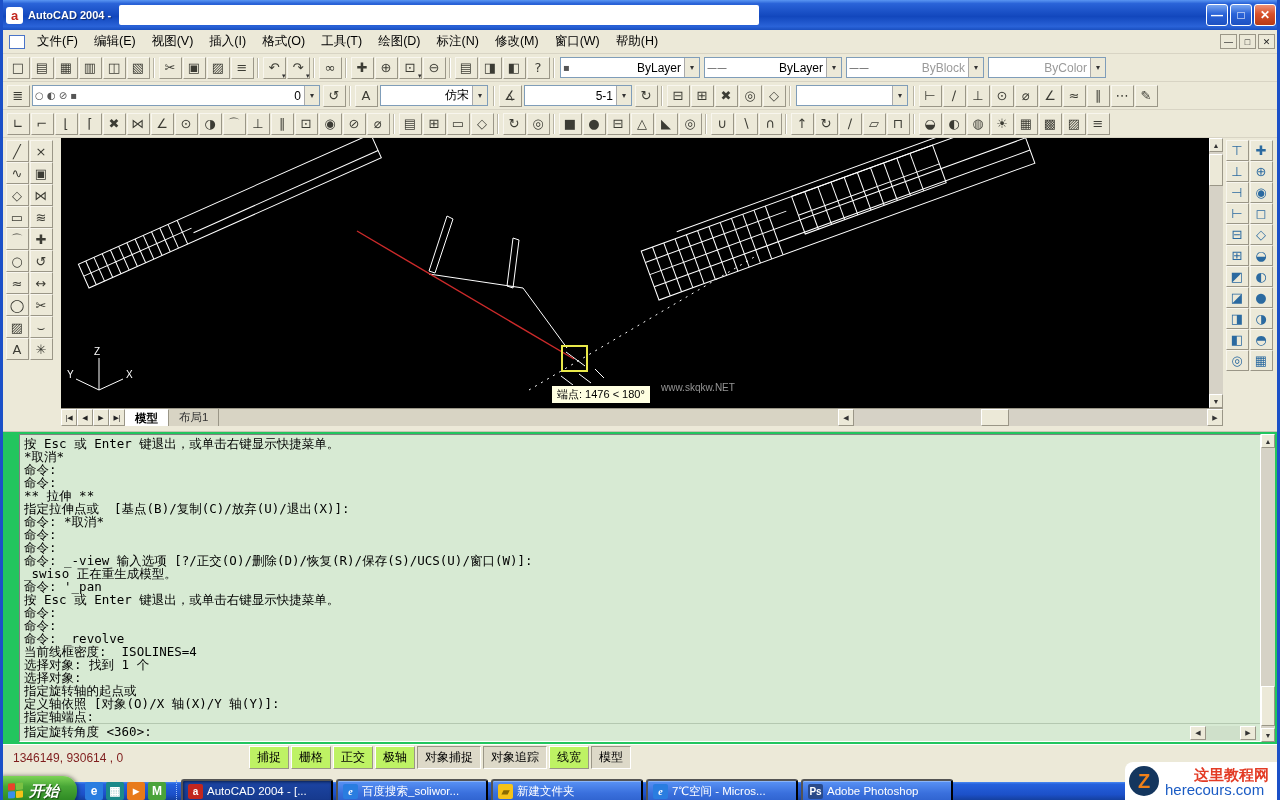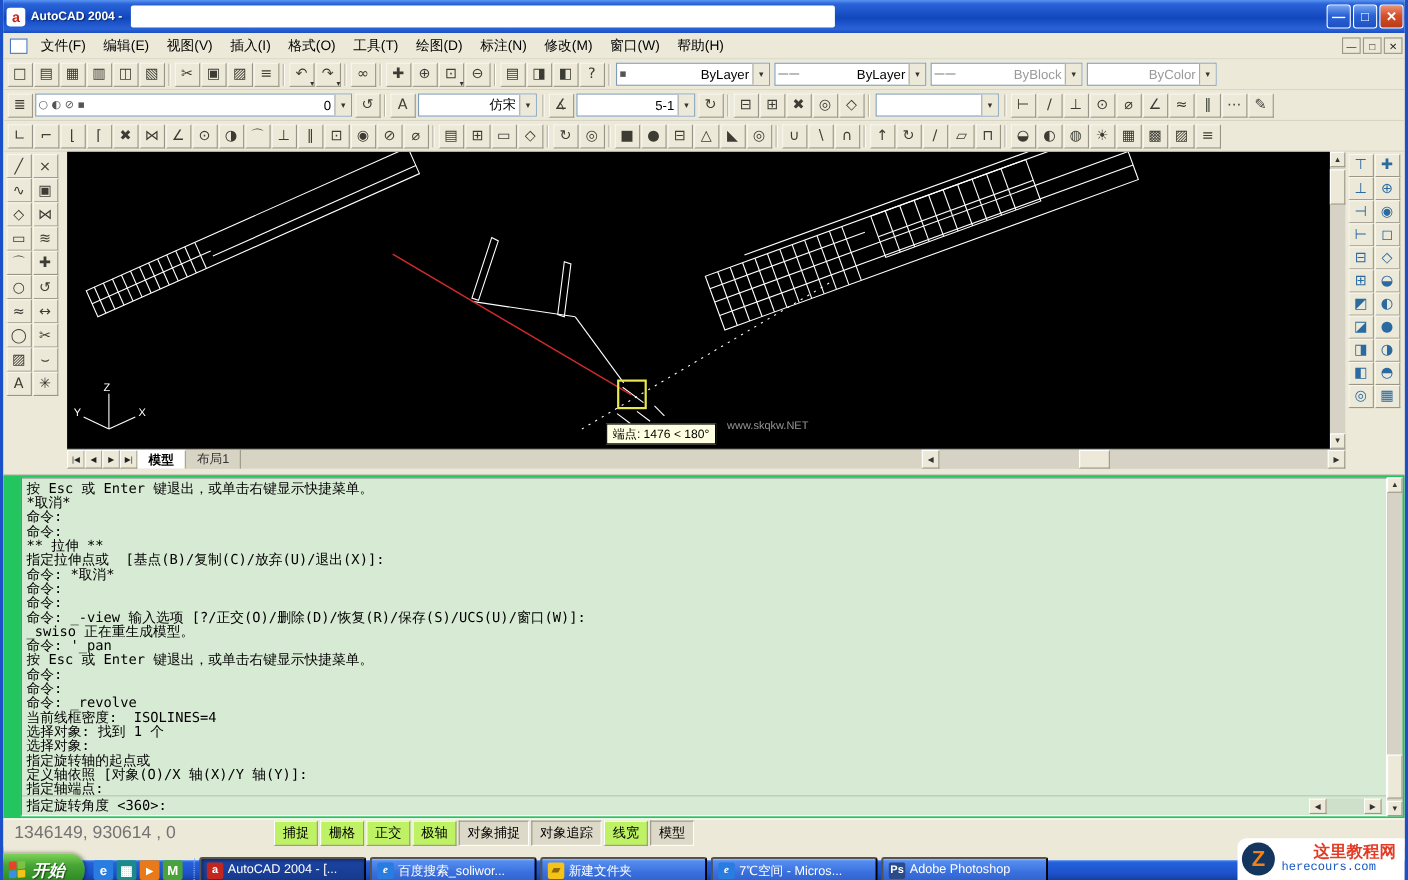--- a/index.html
+++ b/index.html
@@ -93,7 +93,7 @@
 
   
   .statusbar { height:26px; display:flex; align-items:center; background:#ece9d8; border-top:1px solid #fff; padding:0 6px; }
-  .coords { width:175px; font-size:16px; color:#737373; padding-left:4px; }
+  .coords { width:175px; font-size:12px; color:#7f1d1d; padding-left:4px; }
   .toggles { display:flex; gap:2px; margin-left:65px; }
   .tg { padding:2px 7px; font-size:12px; background:#bef264; border:1px solid; border-color:#fff #9a9687 #9a9687 #fff; color:#000; }
   .tg.on { border-color:#9a9687 #fff #fff #9a9687; background:#ddd9c8; }

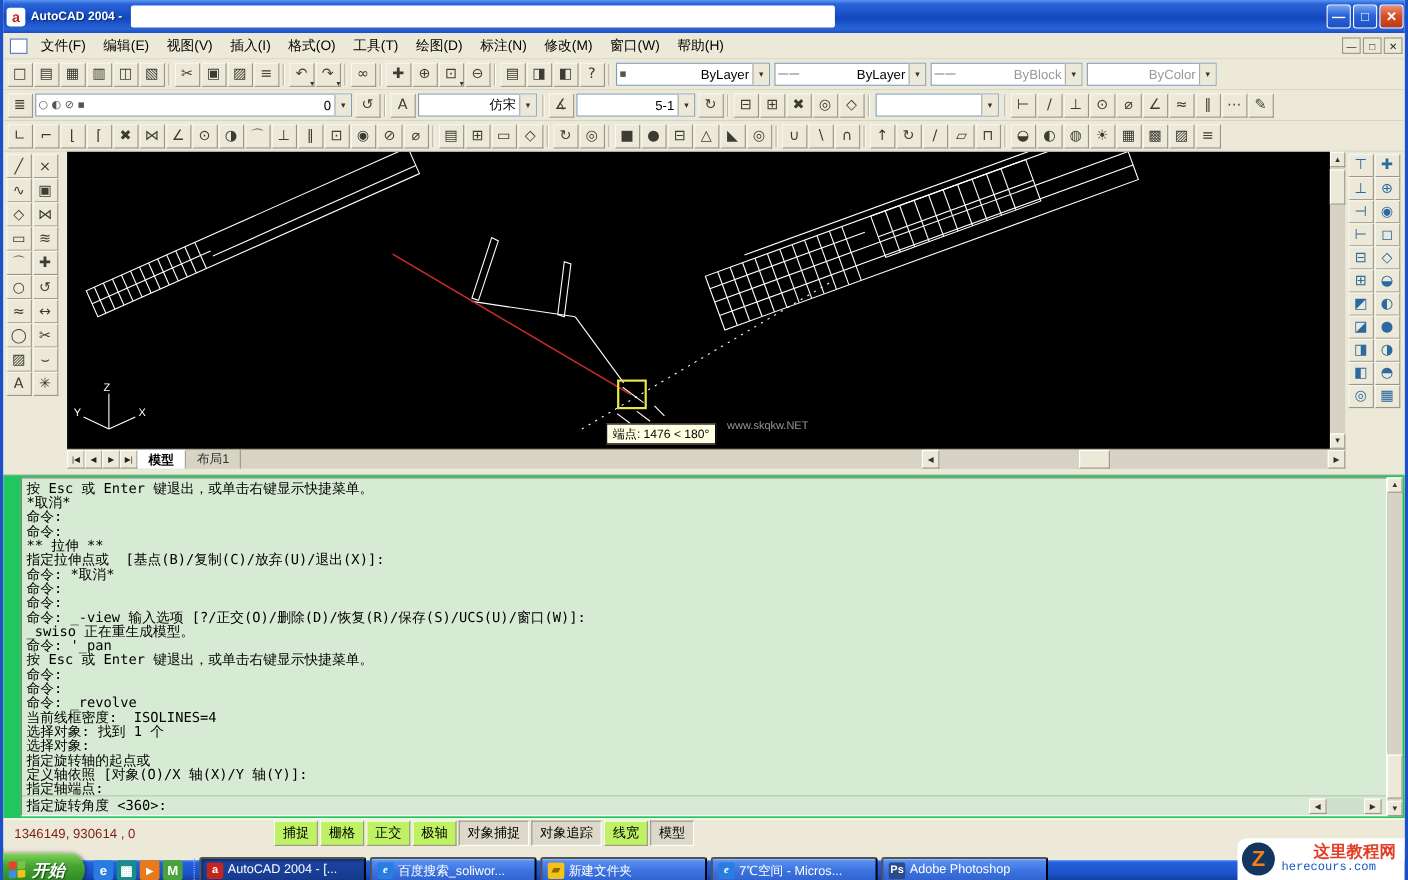--- a/index.html
+++ b/index.html
@@ -130,7 +130,7 @@
   .badge-logo { width:30px; height:30px; border-radius:50%; background:#14365e; color:#f08019;
     font-weight:bold; font-size:20px; display:flex; align-items:center; justify-content:center; }
   .badge-name { color:#e33b25; font-size:15px; font-weight:bold; line-height:17px;margin-left:29px; }
-  .badge-url { color:#1a5bc4; font-size:11px; line-height:13px;font-family:Liberation Mono, monospace; }
+  .badge-url { color:#1a5bc4; font-size:15px; line-height:13px; }
 </style>
 </head>
 <body>

